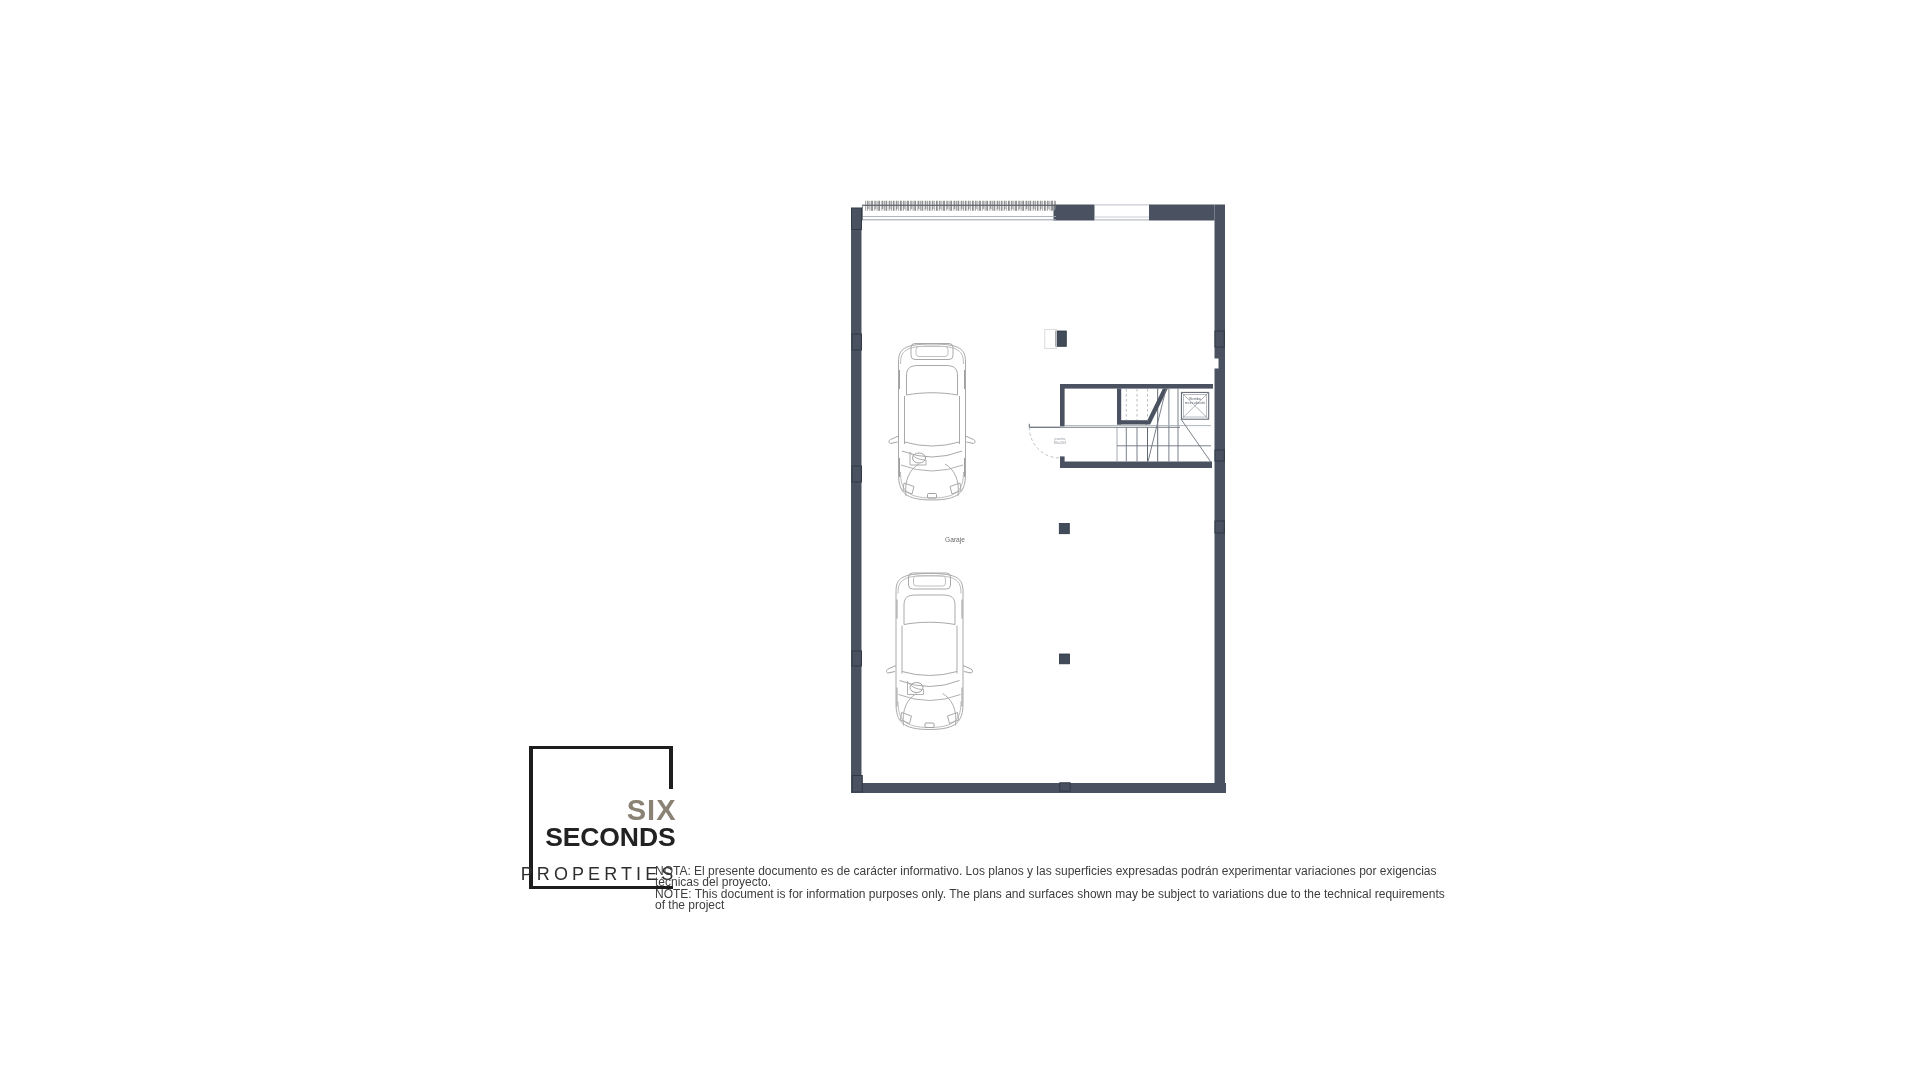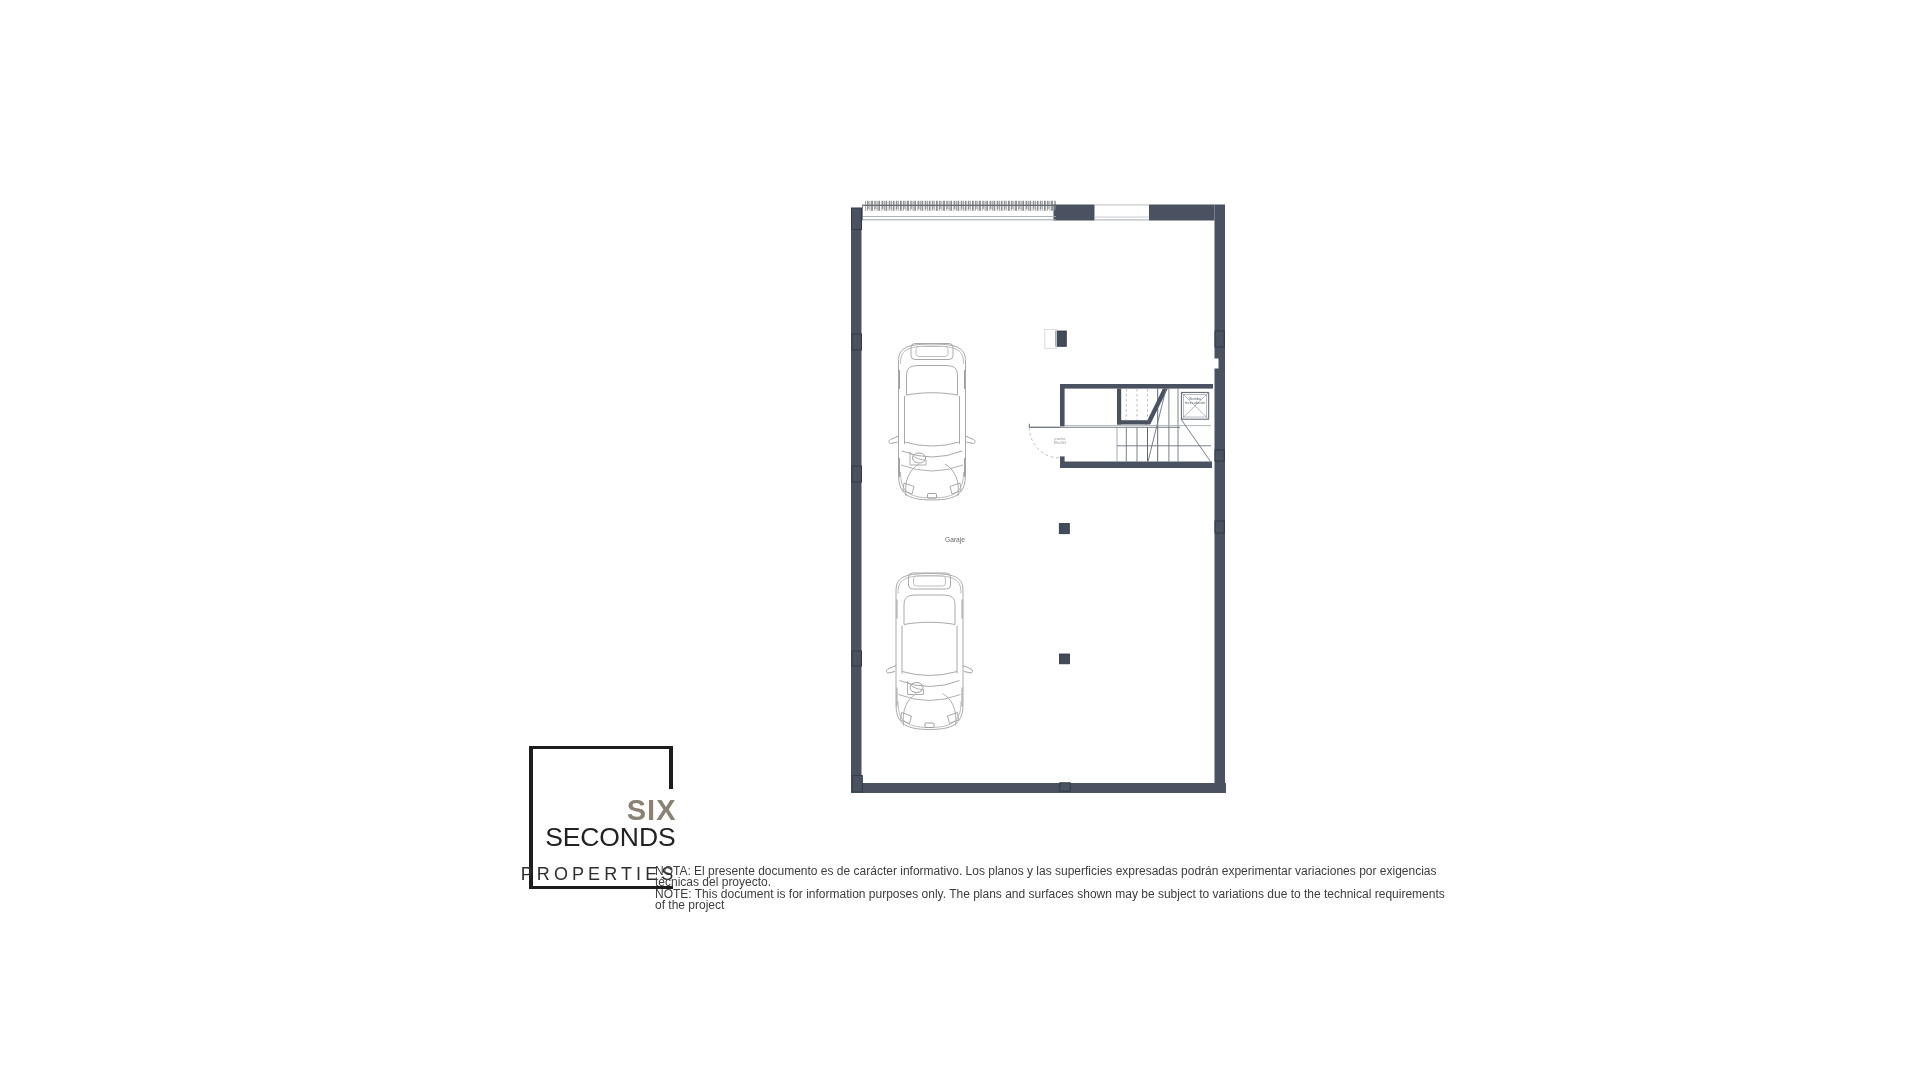--- a/index.html
+++ b/index.html
@@ -6,7 +6,7 @@
   *{box-sizing:border-box;}
   body{font-family:"Liberation Sans",sans-serif;}
   #logo-six{position:absolute;right:1243.5px;top:793.8px;font-weight:bold;font-size:29px;color:#8a8274;letter-spacing:1px;}
-  #logo-seconds{position:absolute;right:1244.5px;top:821.5px;font-weight:normal;font-size:26.5px;color:#222222;letter-spacing:-0.1px;}
+  #logo-seconds{position:absolute;right:1244.5px;top:821.5px;font-weight:bold;font-size:26.5px;color:#222222;letter-spacing:-0.1px;}
   #logo-props{position:absolute;right:1242.6px;top:864px;font-size:18px;color:#2e2e2e;letter-spacing:4.1px;}
   .lb{position:absolute;background:#1d1d1d;}
   #note{position:absolute;left:655px;top:866px;width:800px;text-align:left;font-size:12px;line-height:11.3px;color:#3d3d3d;}

